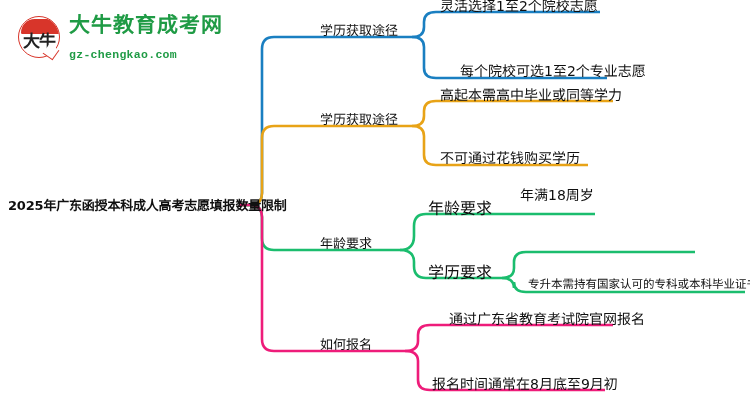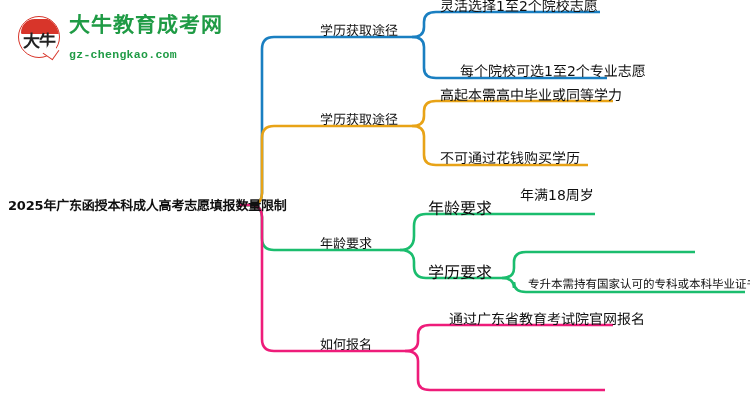--- a/index.html
+++ b/index.html
@@ -123,6 +123,7 @@
 
   <div class="node branch" style="left:320px;top:338px;">如何报名</div>
   <div class="node leaf" style="left:432px;top:312px;margin-left:17px;">通过广东省教育考试院官网报名</div>
+  <div class="node leaf" style="left:432px;top:377px;">报名时间通常在8月底至9月初</div>
 
 </div>
 

